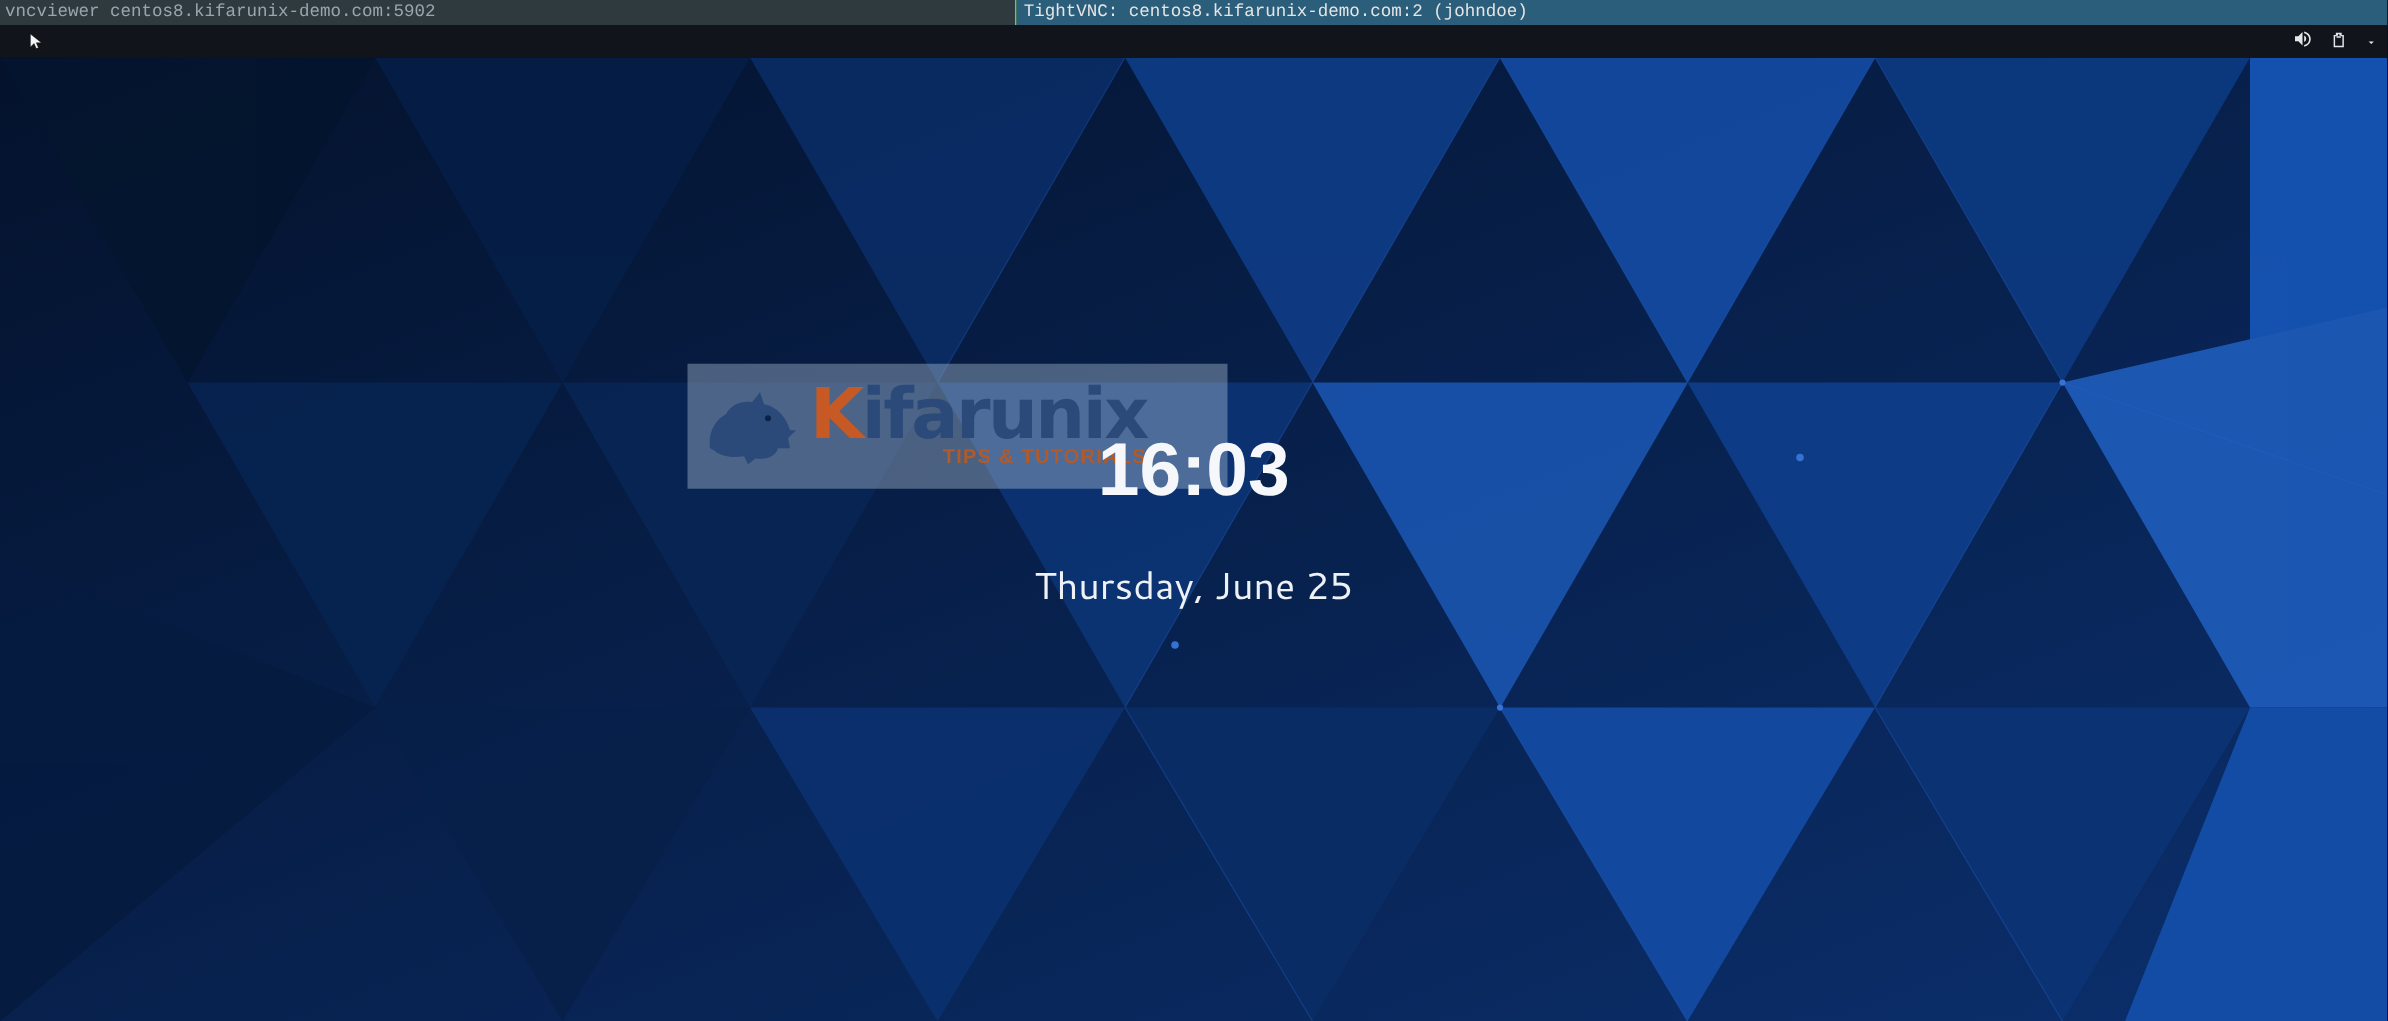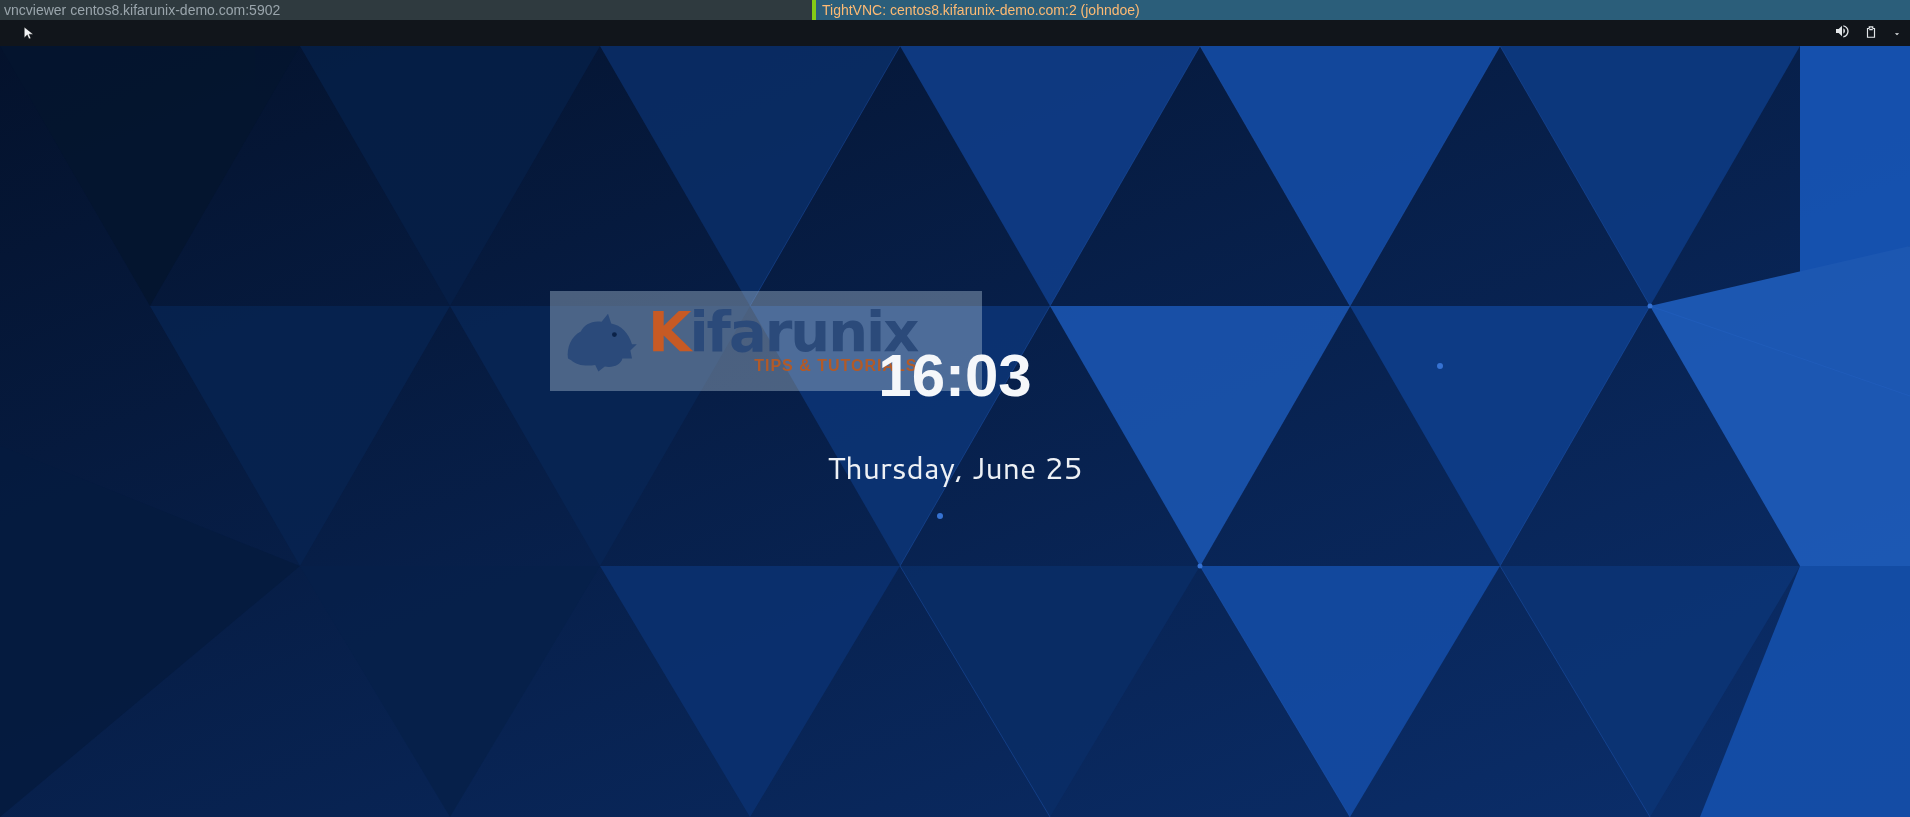--- a/index.html
+++ b/index.html
@@ -21,7 +21,7 @@
       display: flex;
       height: 20px;
       width: 100%;
-      font-family: Liberation Sans, sans-serif;
+      font-family: Liberation Mono, monospace;
       font-size: 14px;
       line-height: 20px;
     }

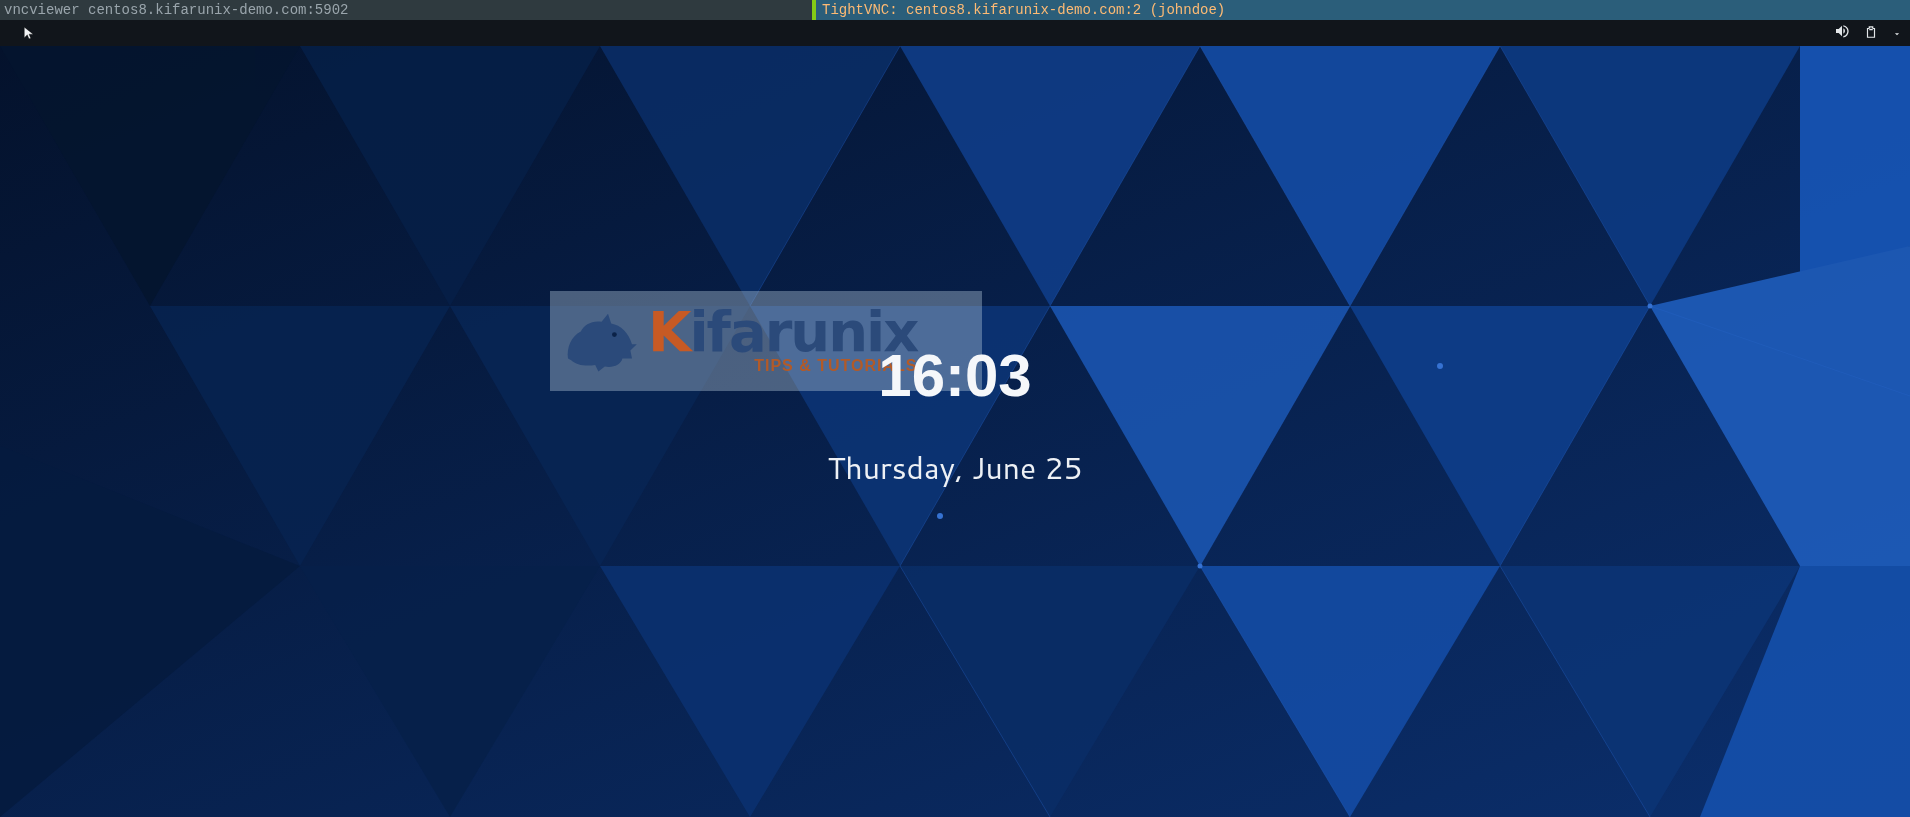--- a/index.html
+++ b/index.html
@@ -38,11 +38,11 @@
     .titlebar-right {
       flex: 1;
       background: #2b5e7a;
-      color: #fdba74;
+      color: #e5e5e5;
       padding-left: 6px;
       white-space: nowrap;
       overflow: hidden;
-      border-left: 4px solid #84cc16;
+      border-left: 1px solid #84cc16;
     }
 
     

